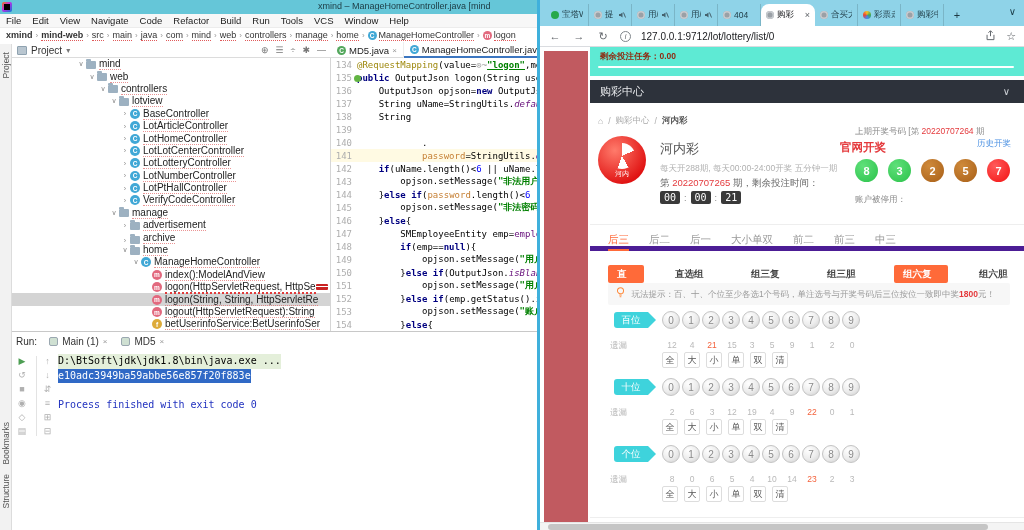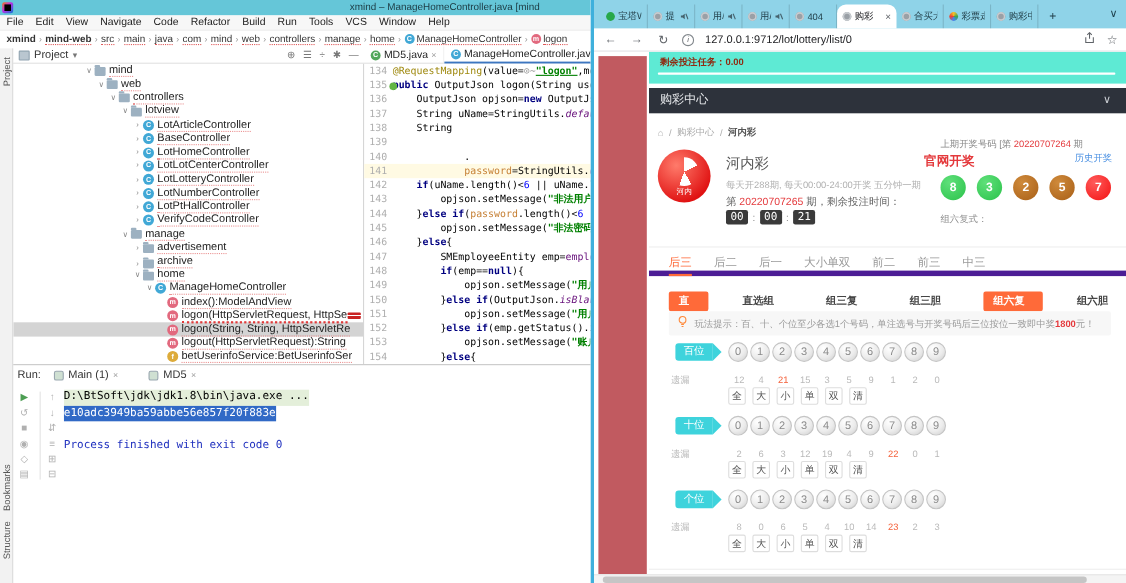--- a/index.html
+++ b/index.html
@@ -294,12 +294,12 @@
         <div class="trow" style="padding-left: 108px;">
           <span class="chev">›</span>
           <span class="ico circ cls">C</span>
+          <span class="lbl">BaseController</span>
+        </div>
+        <div class="trow" style="padding-left: 108px;">
+          <span class="chev">›</span>
+          <span class="ico circ cls">C</span>
           <span class="lbl">LotArticleController</span>
-        </div>
-        <div class="trow" style="padding-left: 108px;">
-          <span class="chev">›</span>
-          <span class="ico circ cls">C</span>
-          <span class="lbl">BaseController</span>
         </div>
         <div class="trow" style="padding-left: 108px;">
           <span class="chev">›</span>

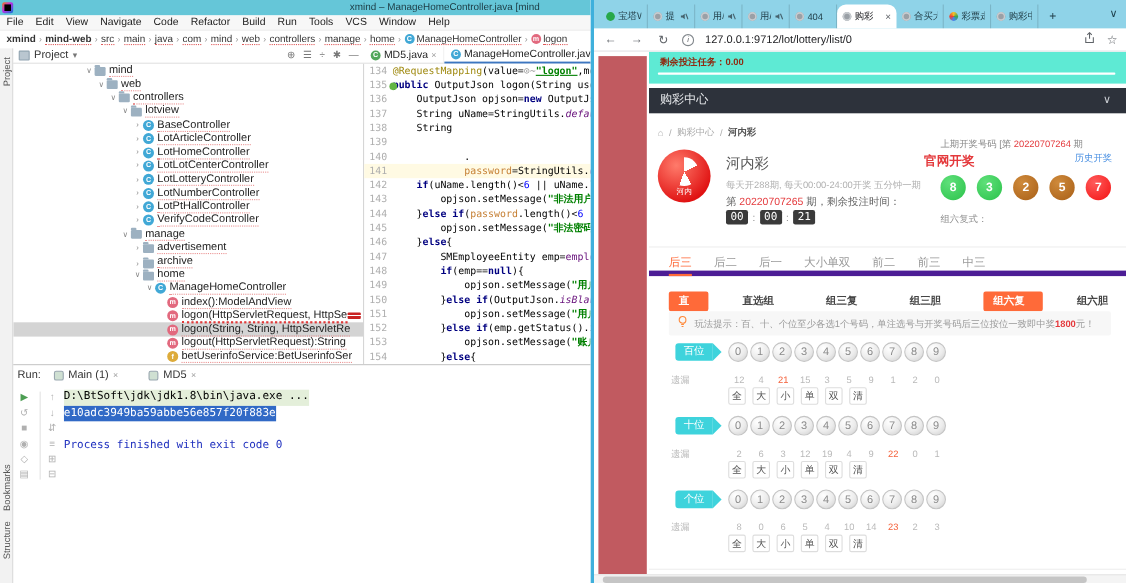--- a/index.html
+++ b/index.html
@@ -579,7 +579,7 @@
           <span class="rball rb-brown">5</span>
           <span class="rball rb-red">7</span>
         </div>
-      <div class="lot-form">组六复式：</div>
+      <div class="lot-form">账户被停用：</div>
 
       <div class="sec-divider"></div>
       <div class="play-tabs" id="play-tabs">

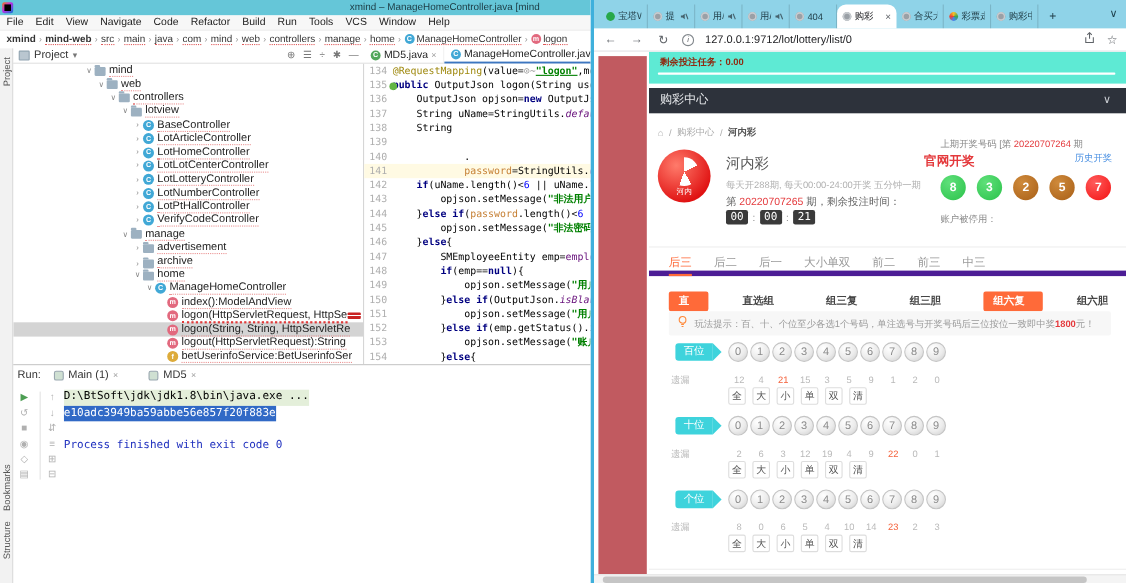--- a/index.html
+++ b/index.html
@@ -414,7 +414,7 @@
   <div class="run-panel">
     <div class="run-header">
       <span class="run-label">Run:</span>
-      <span id="run-tabs" style="display:inline-flex;gap:28px">
+      <span id="run-tabs" style="display:inline-flex;gap:14px">
           <span class="runtab">
             <span class="runtab-ico"></span>
             <span>Main (1)</span>

